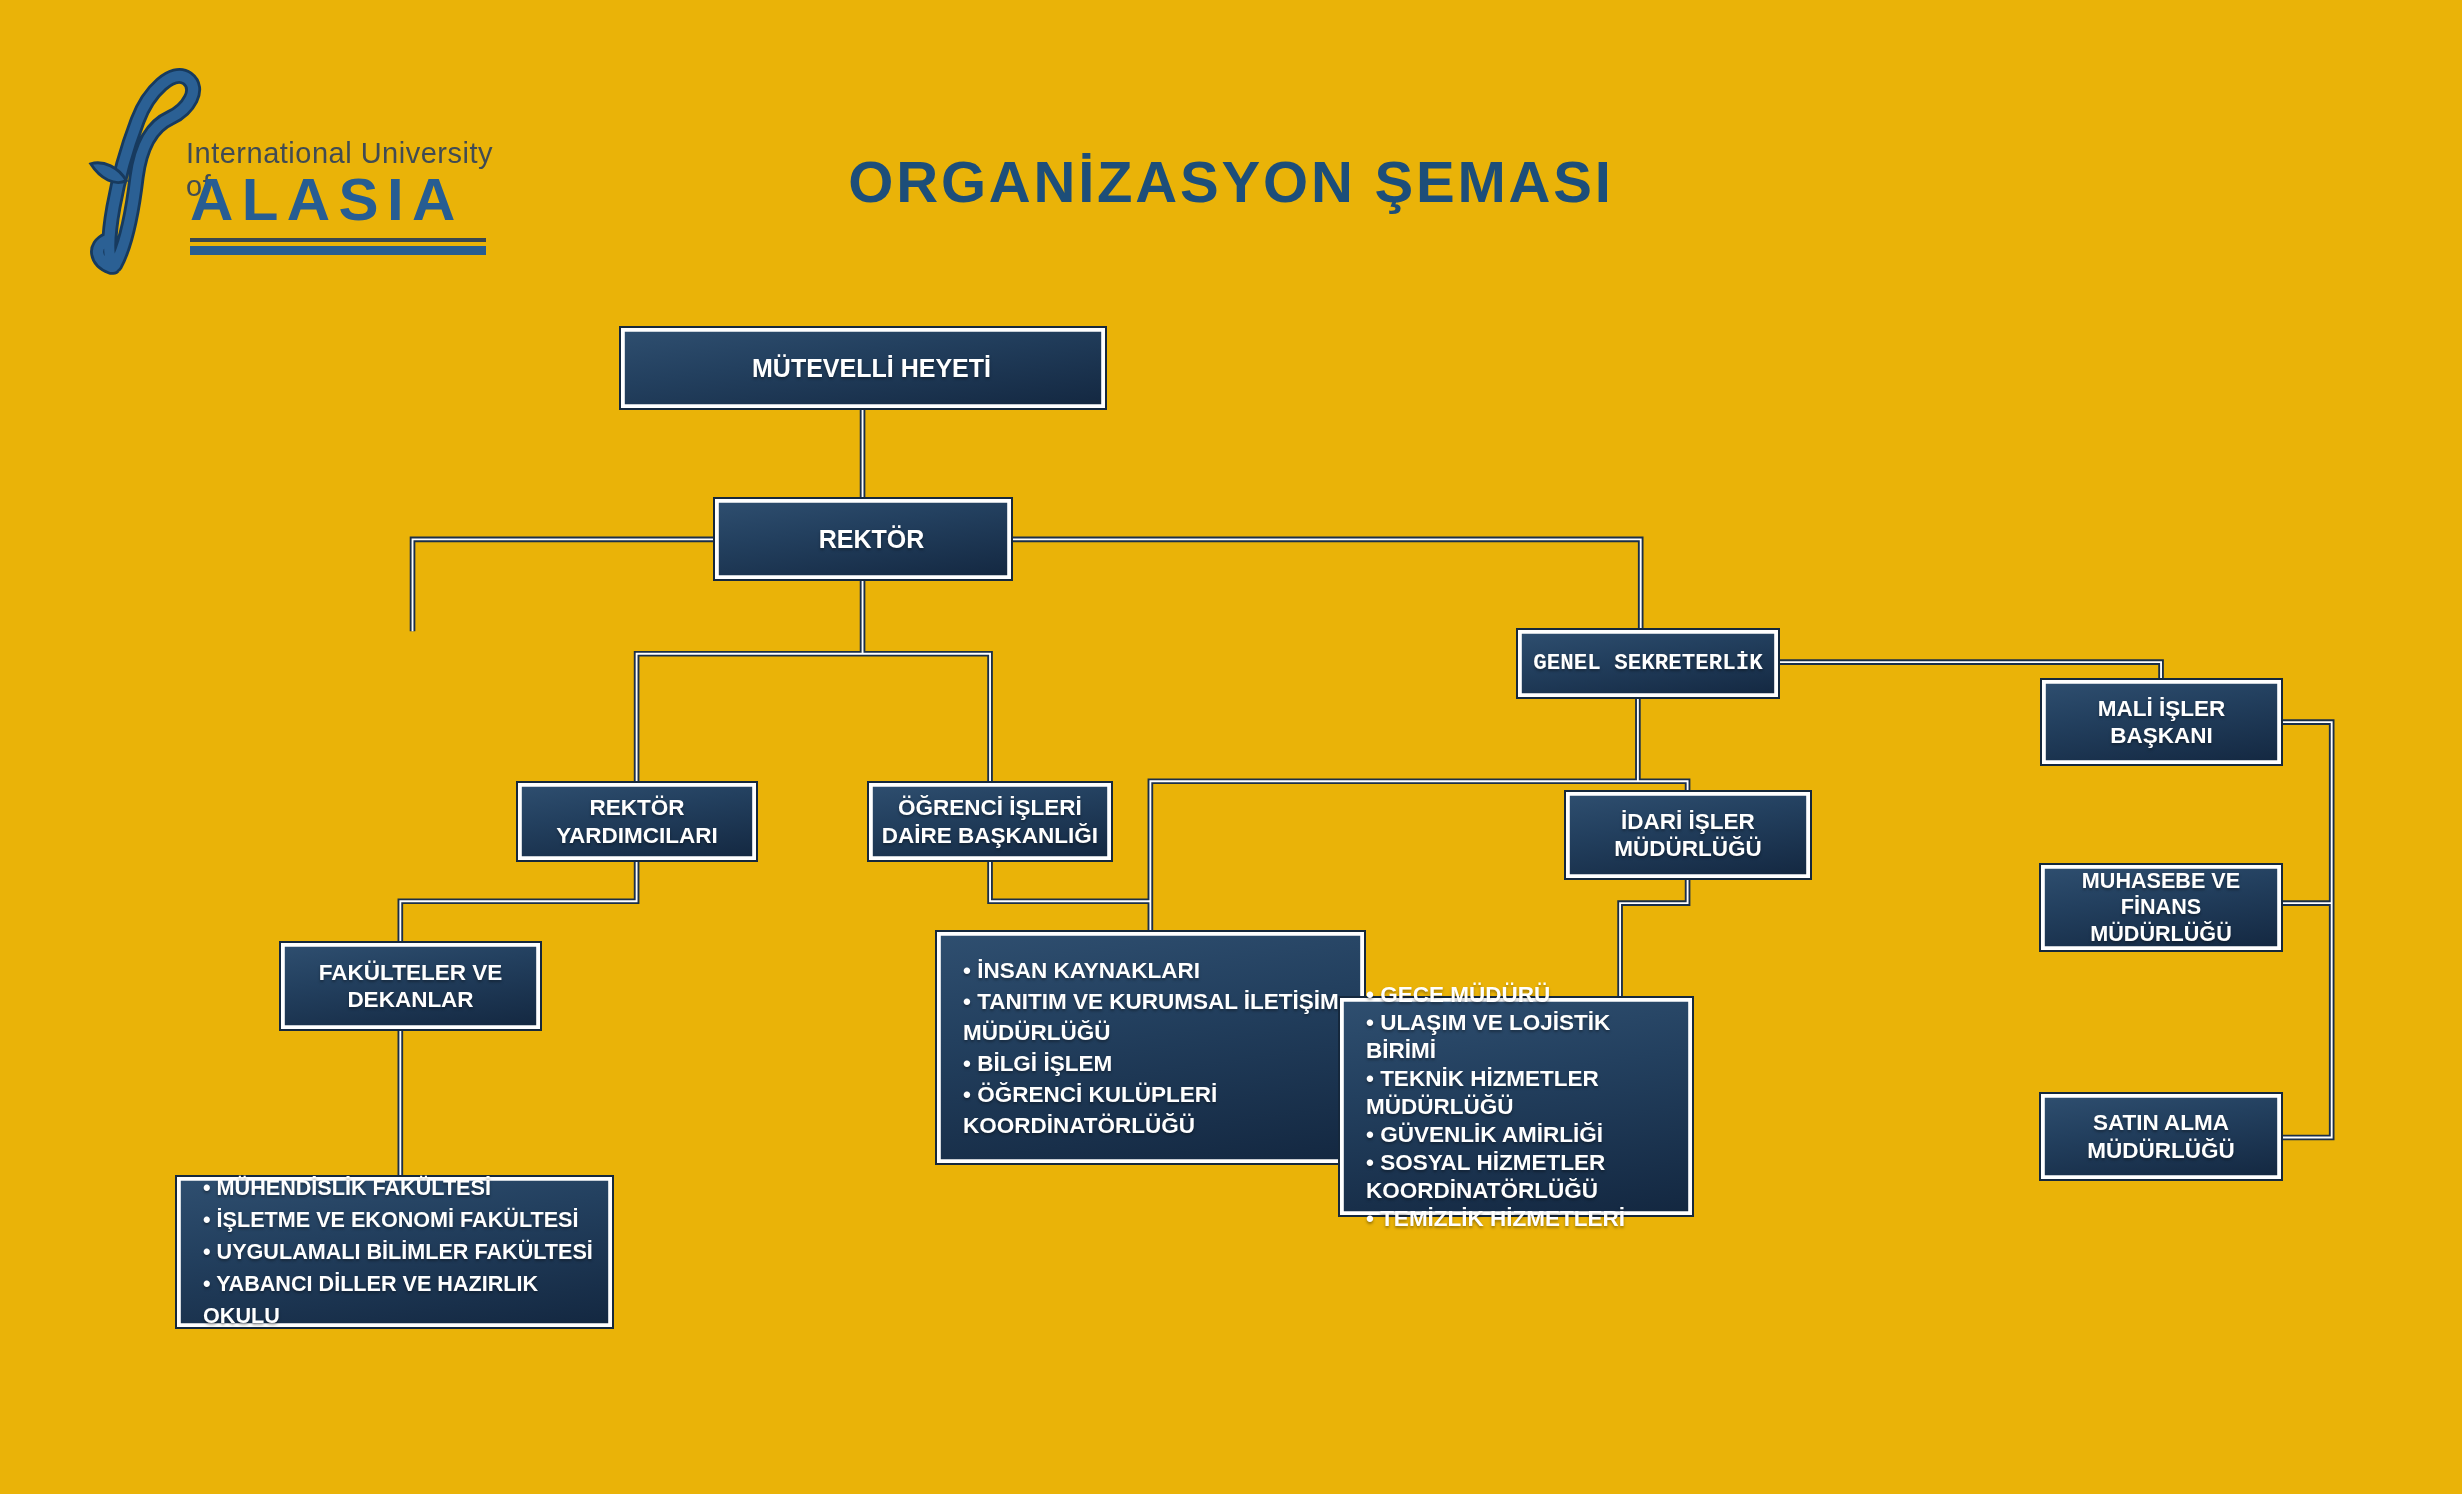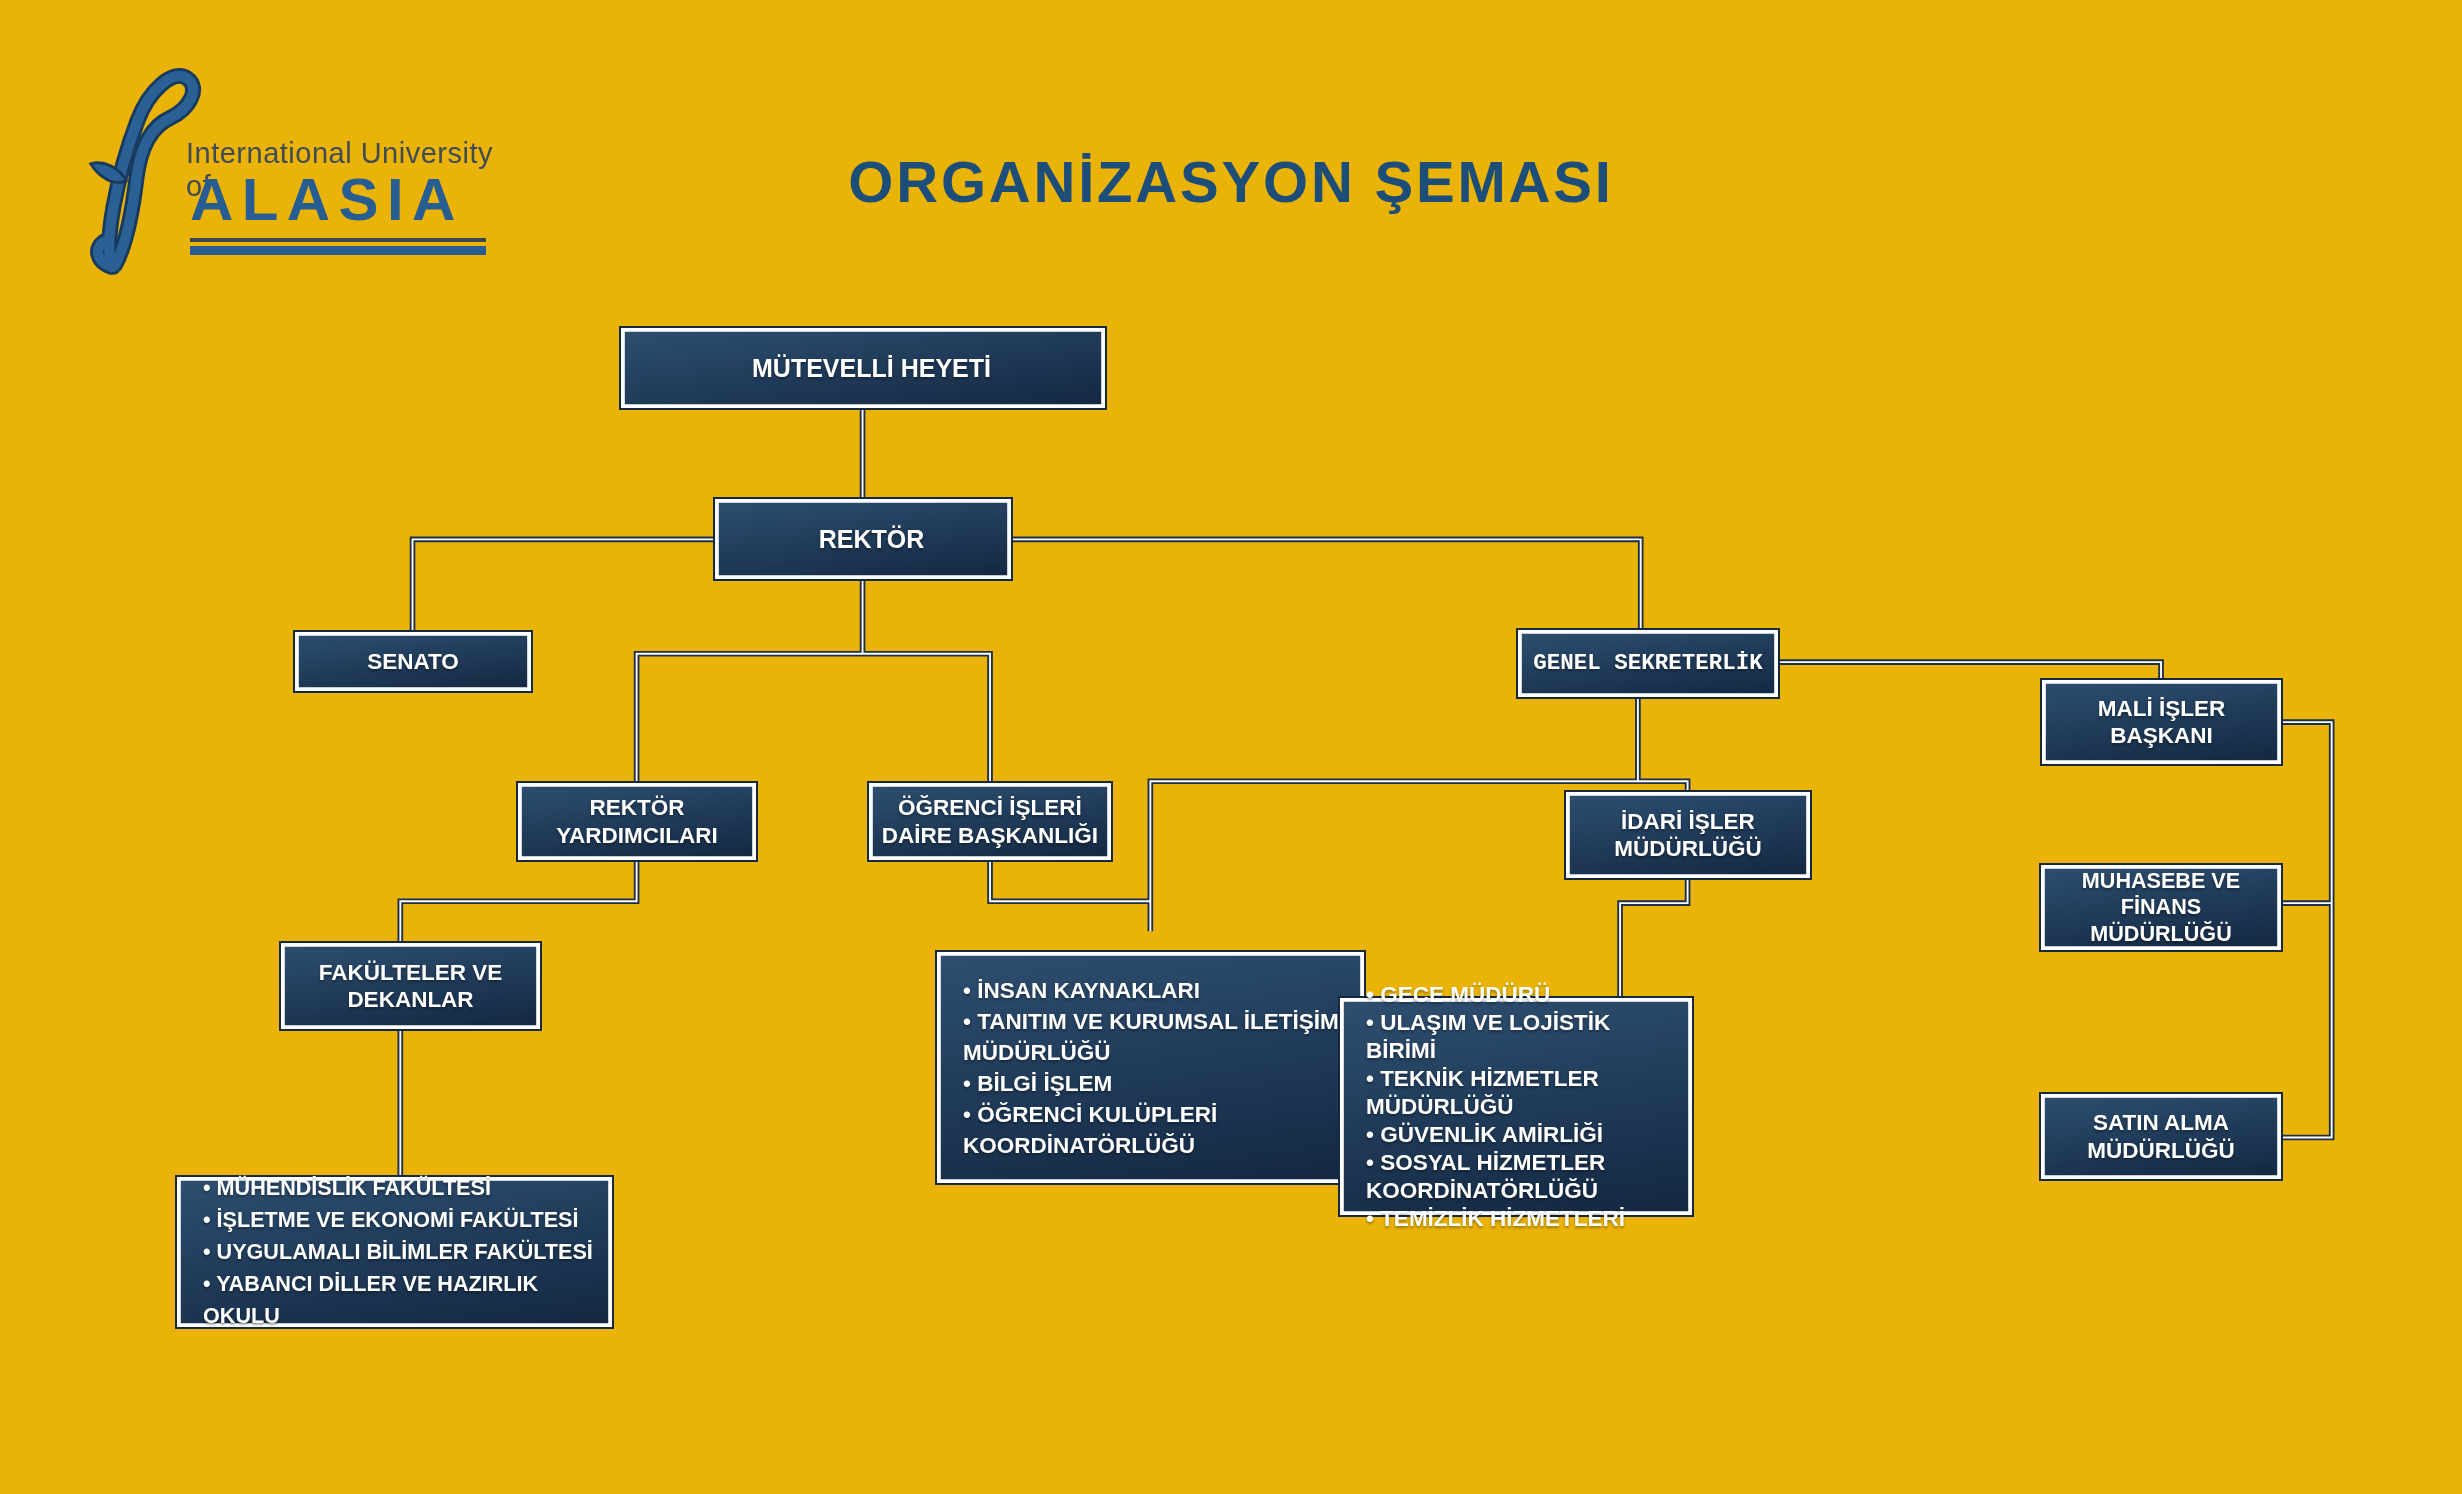--- a/index.html
+++ b/index.html
@@ -101,7 +101,6 @@
 
   <div class="node big" style="left:713px;top:497px;width:300px;height:84px;">REKTÖR</div>
 
-  <div class="node" style="left:293px;top:630px;width:240px;height:63px;">SENATO</div>
 
   <div class="node" style="left:1516px;top:628px;width:264px;height:71px;font-family:Liberation Mono, monospace;">GENEL SEKRETERLİK</div>
 

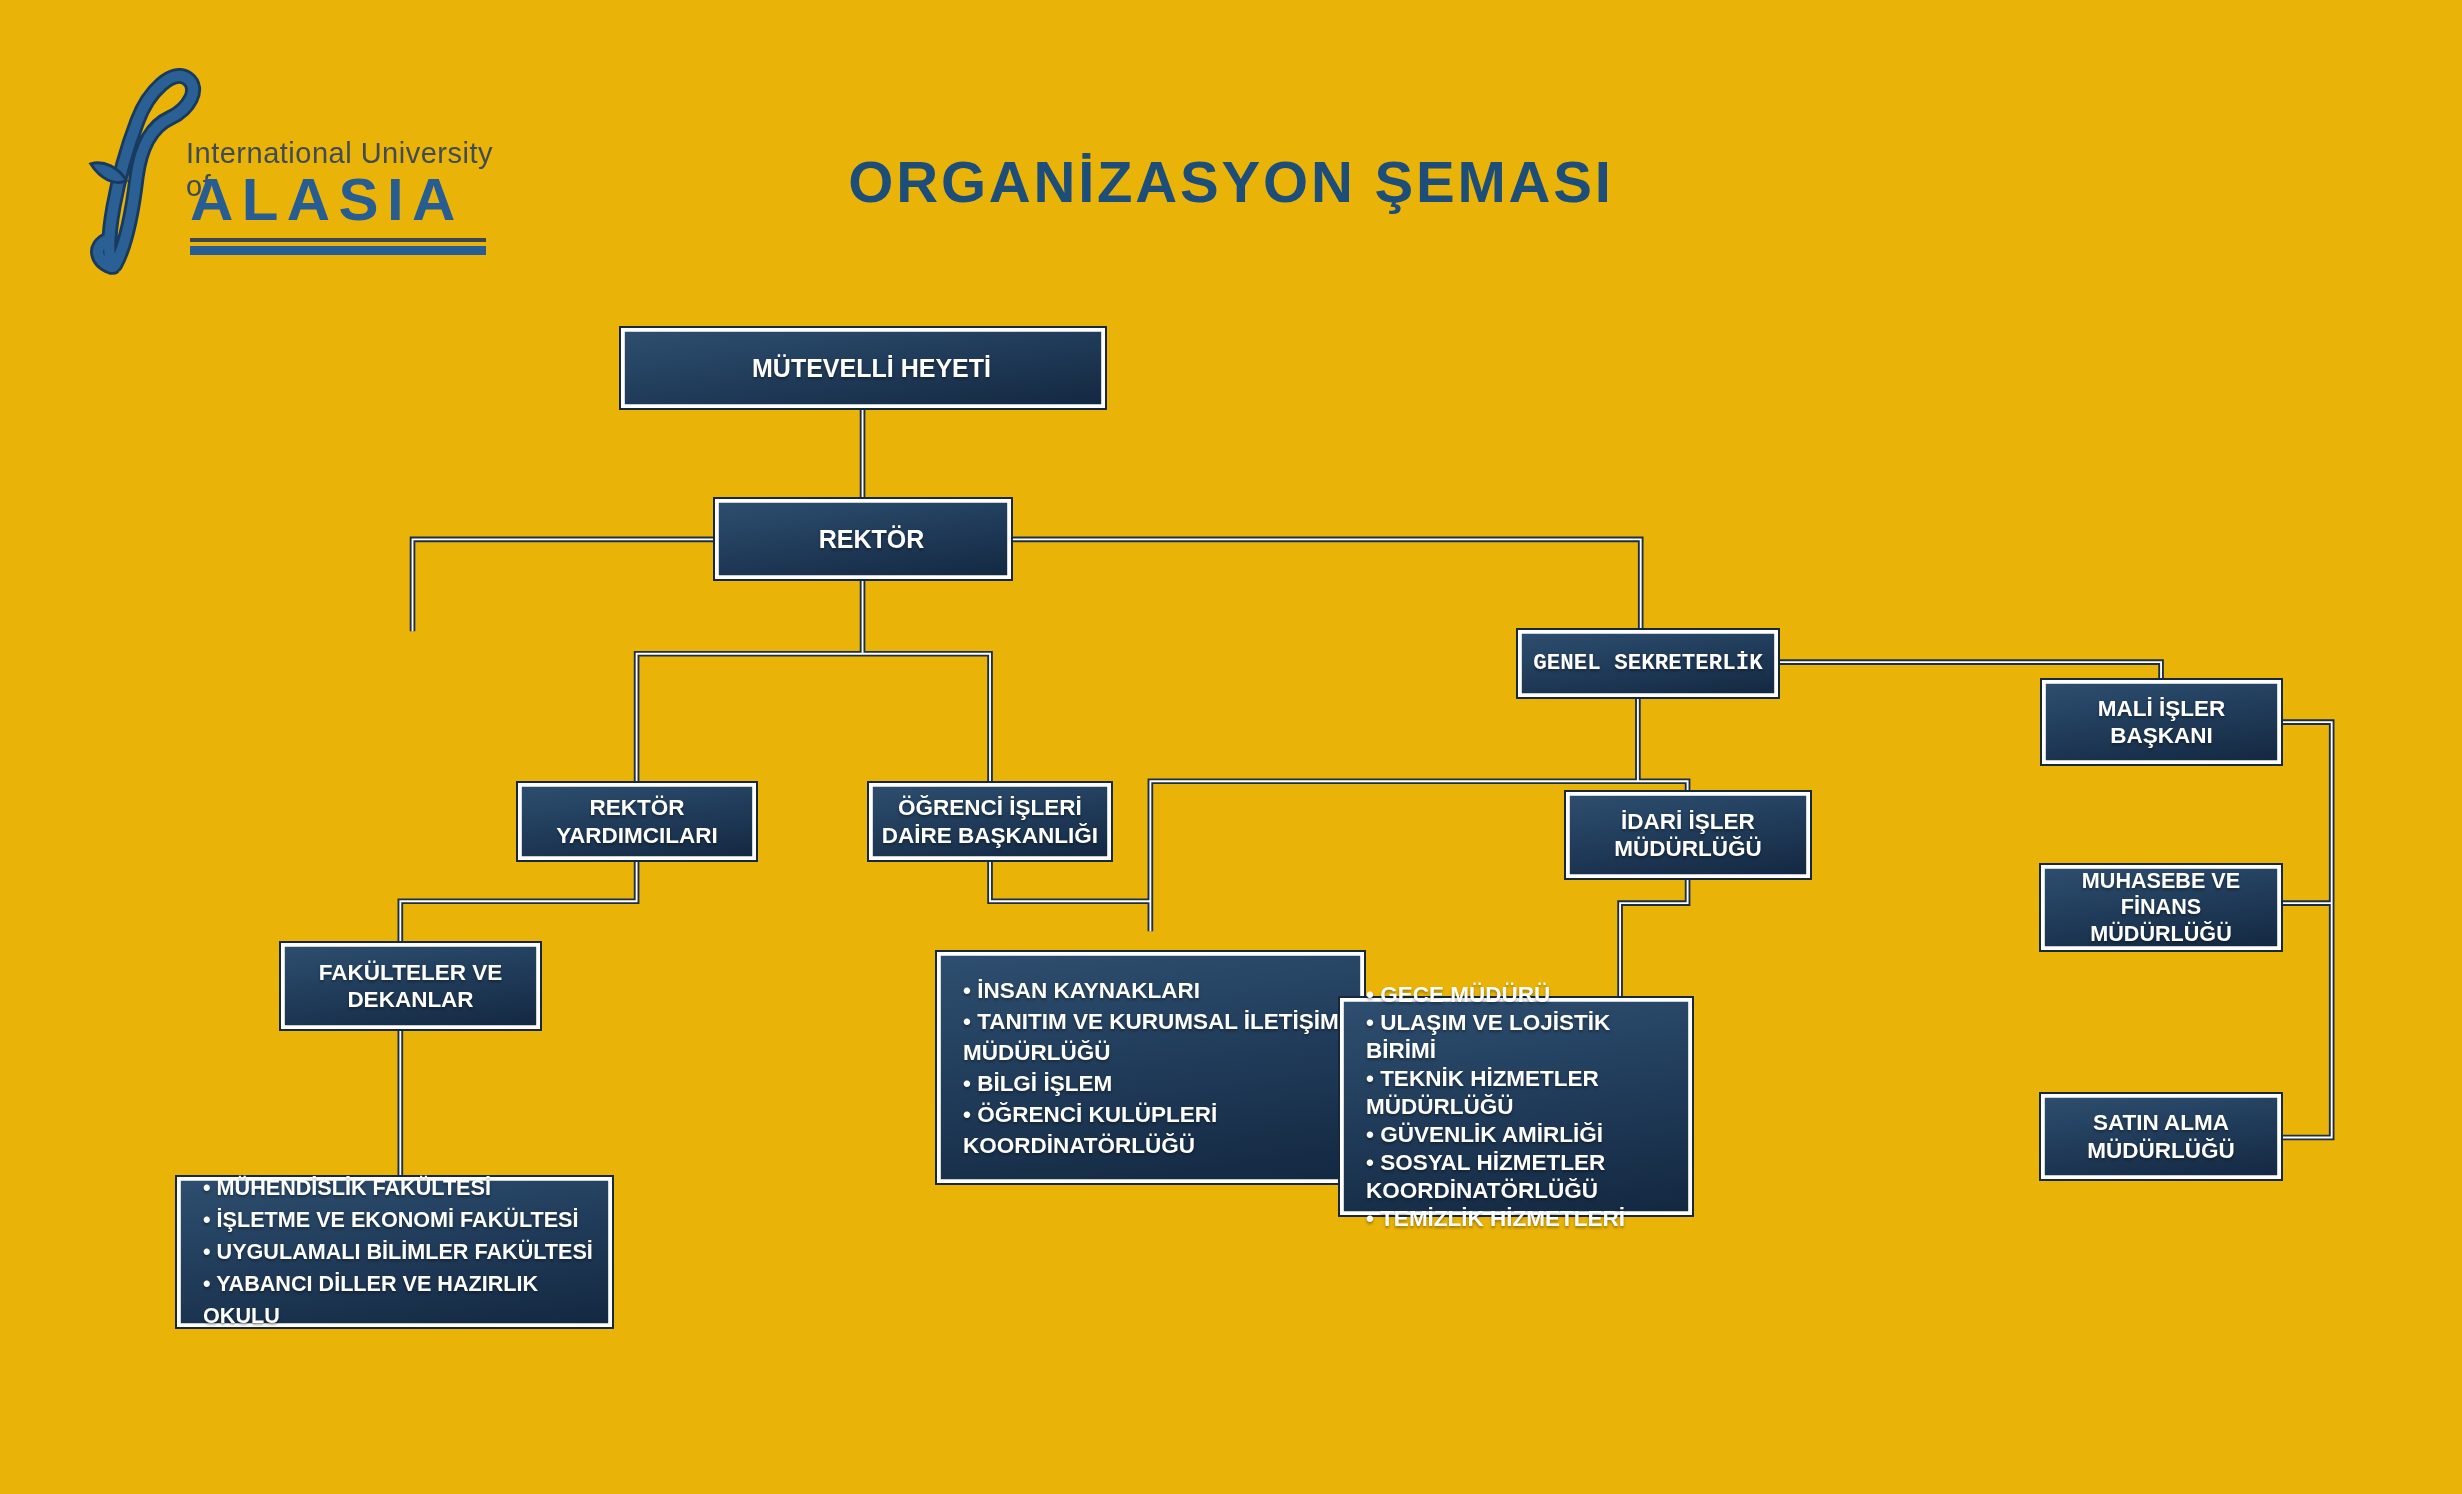--- a/index.html
+++ b/index.html
@@ -40,7 +40,7 @@
     text-align:left;padding:13px 19px 13px 26px;
   }
   .list-fak{font-size:21.6px;line-height:32px;}
-  .list-insan{font-size:22.5px;line-height:31px;margin-top:20px;}
+  .list-insan{font-size:22.5px;line-height:31px;}
   .list-gece{font-size:22.5px;line-height:28px;}
 </style>
 </head>

